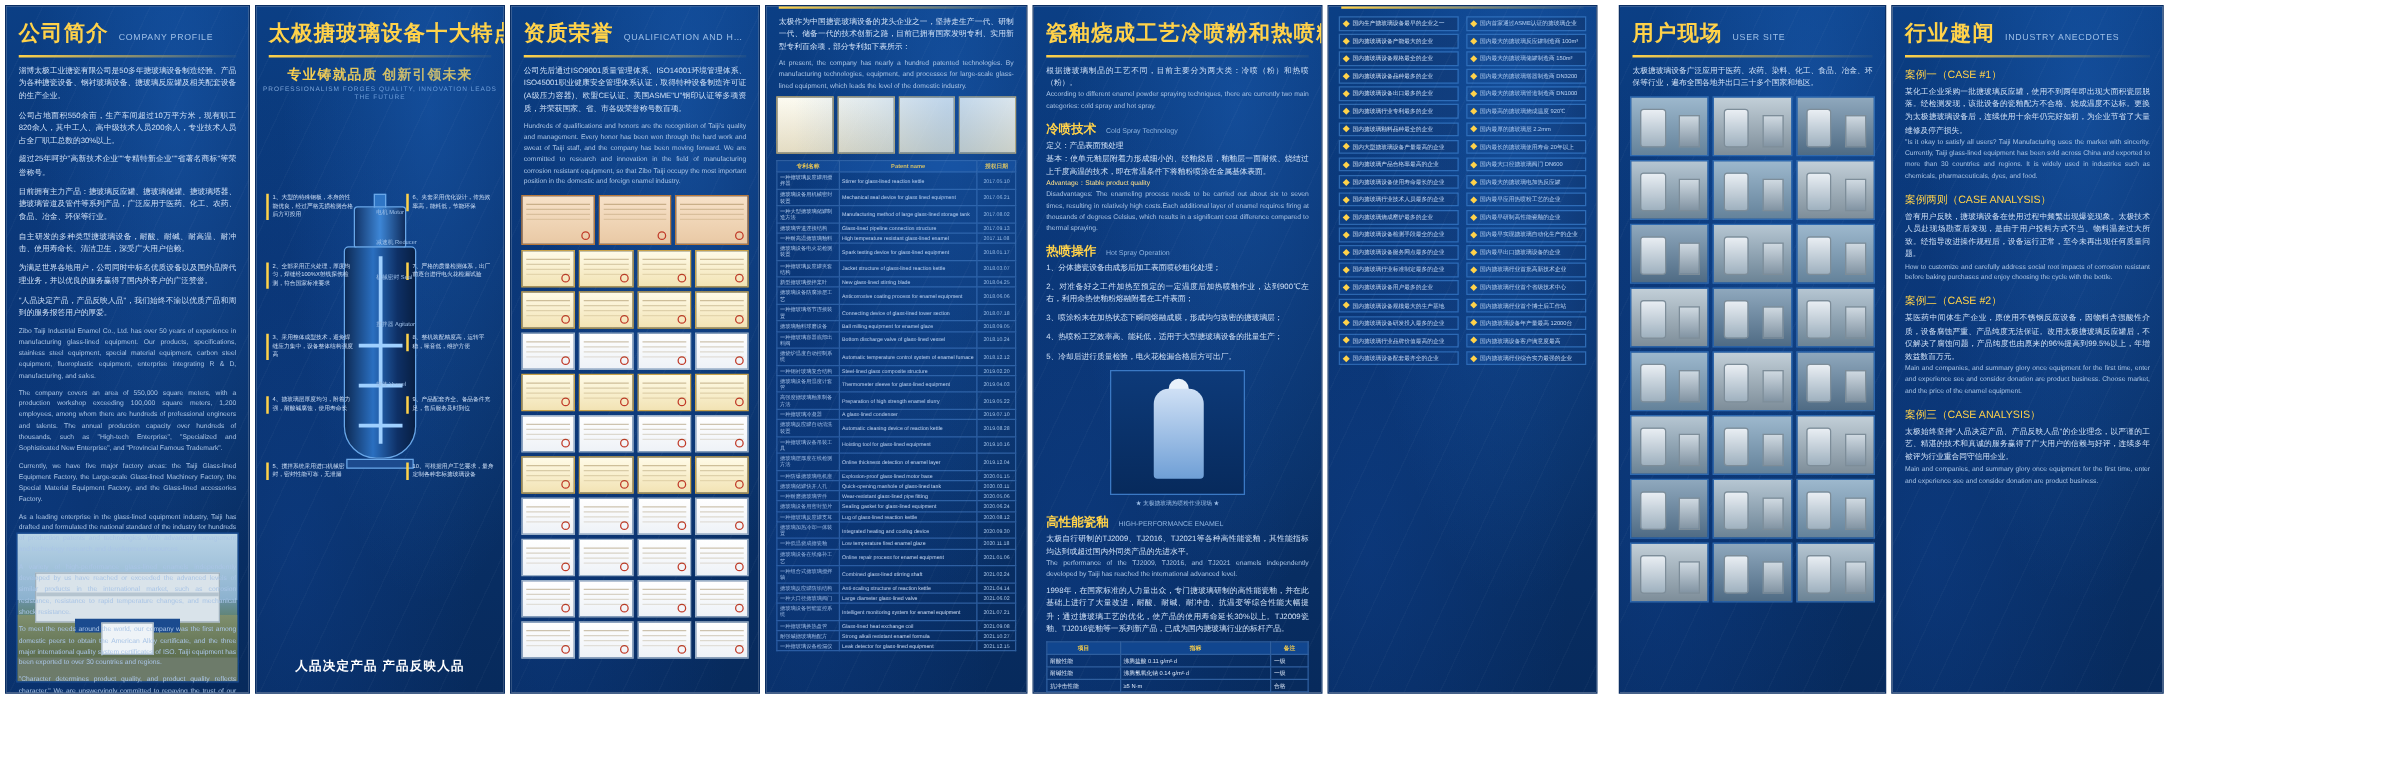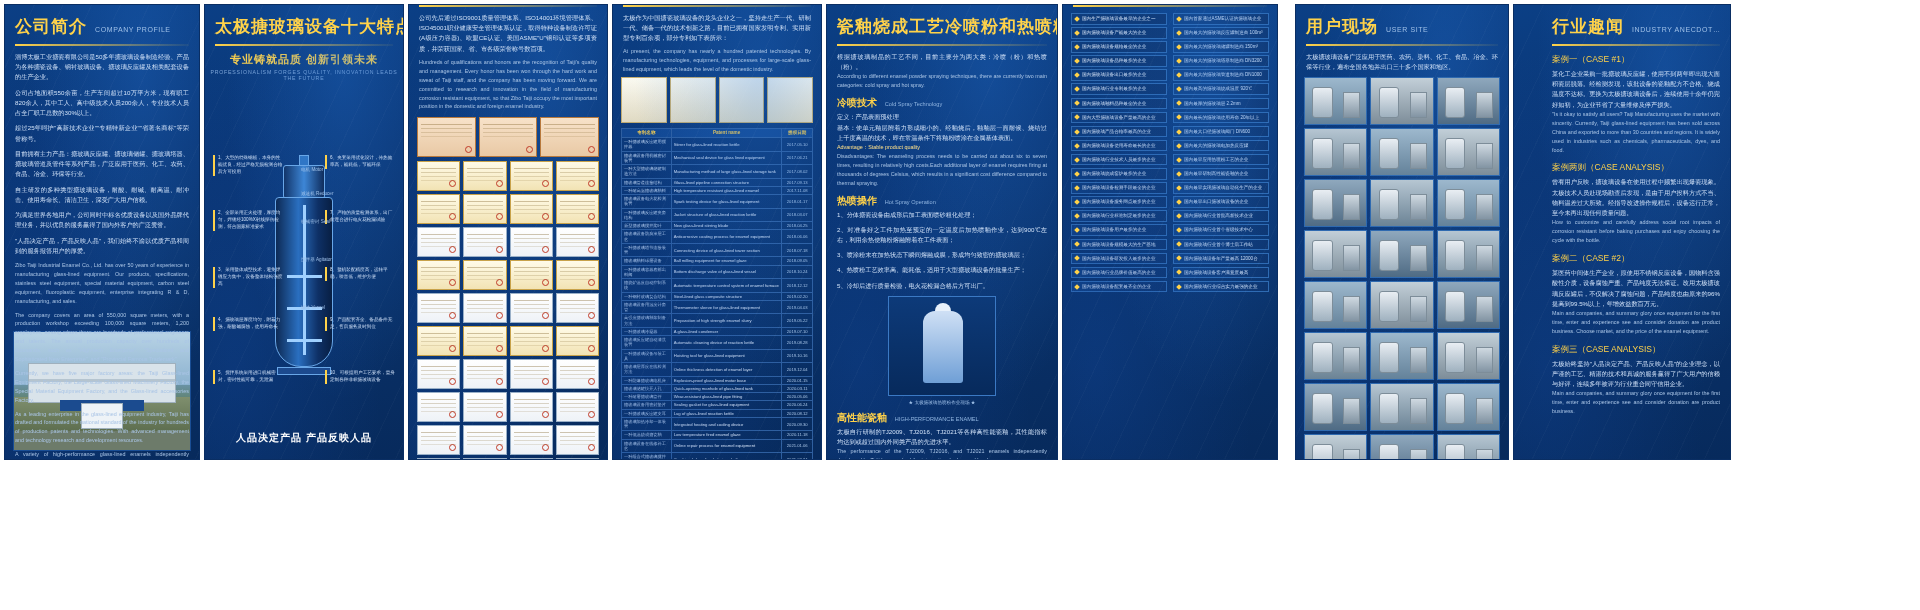--- a/index.html
+++ b/index.html
@@ -22,7 +22,7 @@
 
   .panel {
     position: relative;
-    height: 456px;
+    height: 551px;
     background: linear-gradient(170deg, #0b3f85 0%, #0a3573 35%, #093067 70%, #072a5c 100%);
     overflow: hidden;
     border: 1px solid #0a2e63;

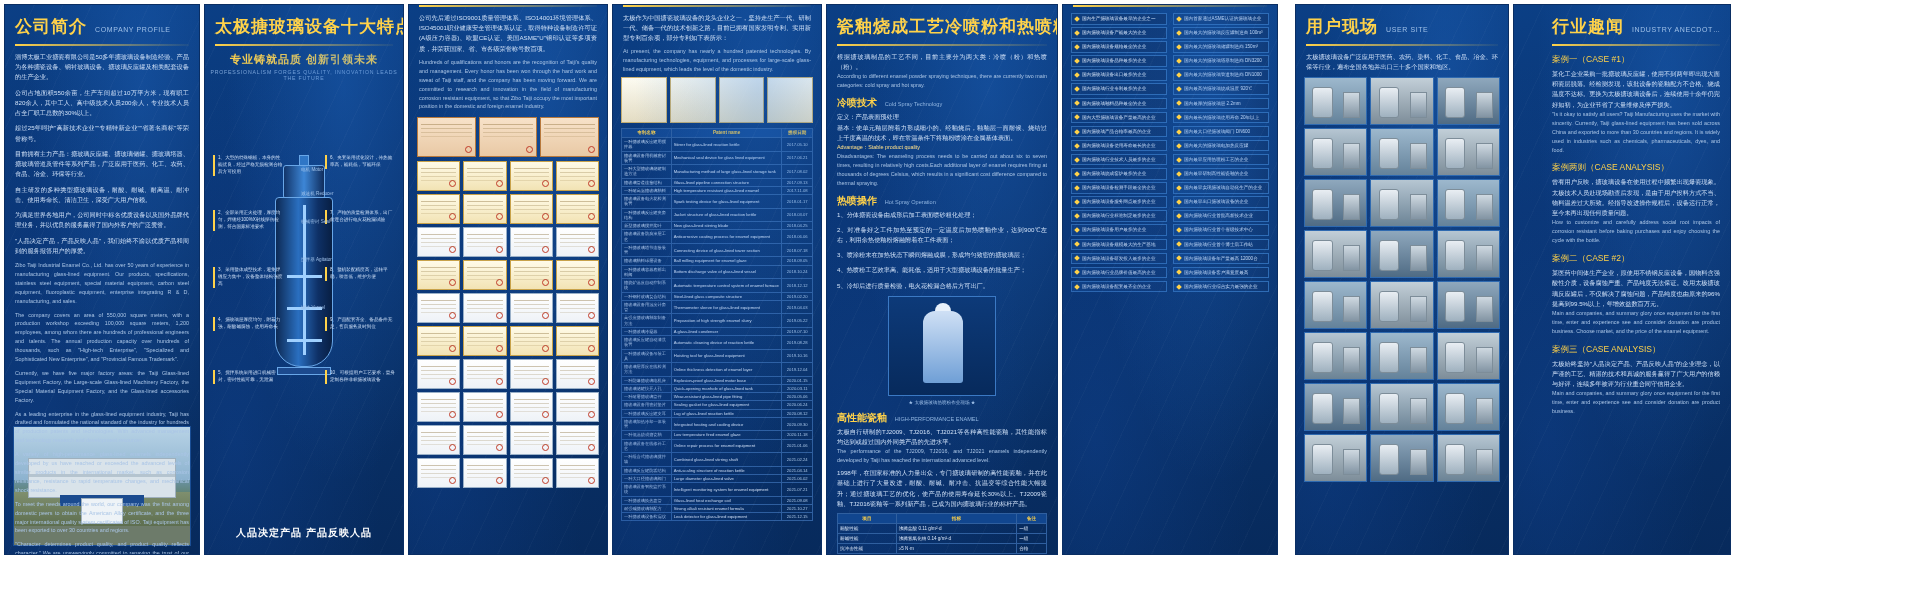--- a/index.html
+++ b/index.html
@@ -292,6 +292,10 @@
     </div>
 
     <div class="panel p3">
+      <div class="p-head">
+        <div class="p-title gold">资质荣誉</div>
+        <div class="p-sub">QUALIFICATION AND HONOR</div>
+      </div>
       <div class="p-rule"></div>
       <div class="p-body">
         <div class="tx" style="margin-bottom:4px">公司先后通过ISO9001质量管理体系、ISO14001环境管理体系、ISO45001职业健康安全管理体系认证，取得特种设备制造许可证(A级压力容器)、欧盟CE认证、美国ASME"U"钢印认证等多项资质，并荣获国家、省、市各级荣誉称号数百项。</div>

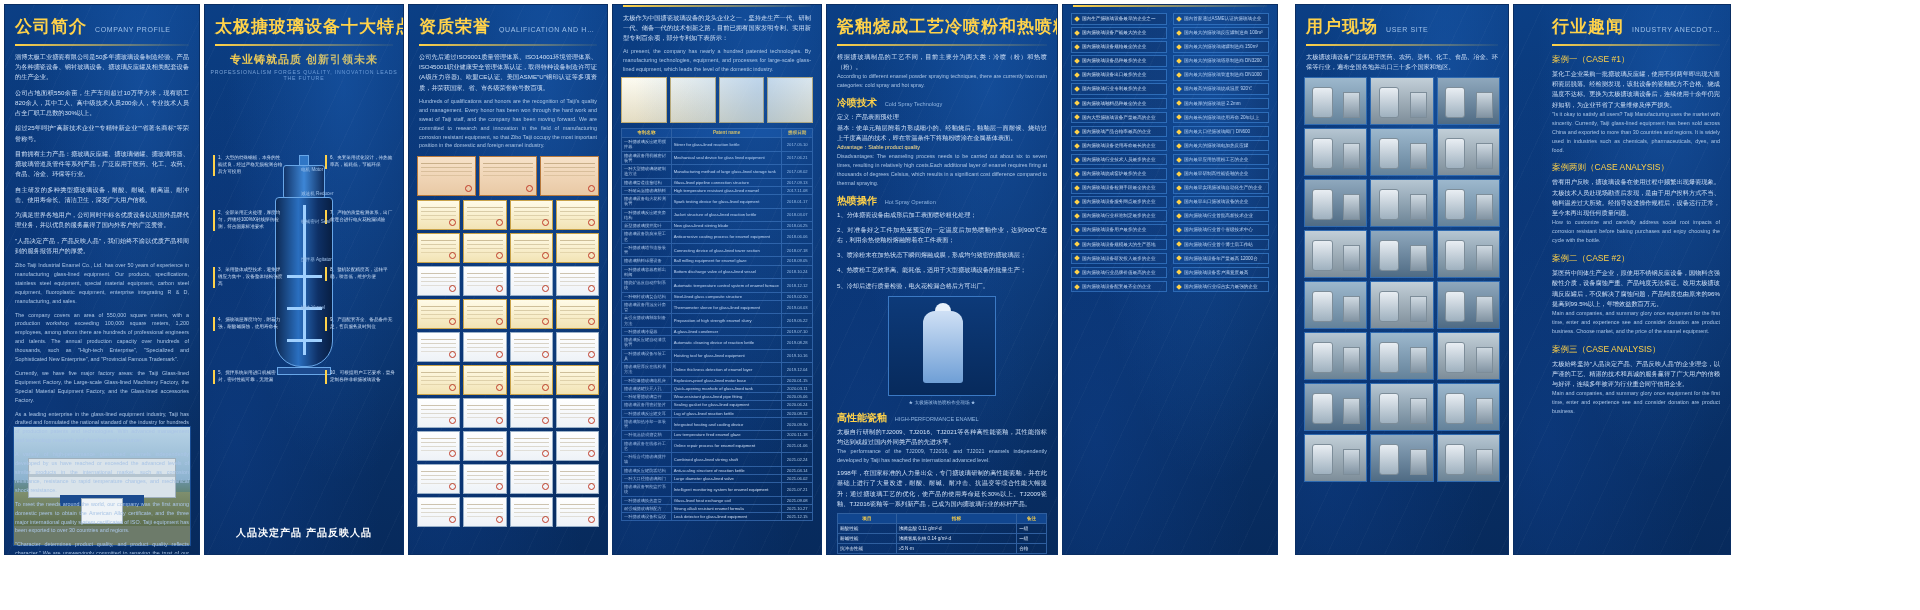--- a/index.html
+++ b/index.html
@@ -194,7 +194,7 @@
     background:linear-gradient(180deg,#cfd9e1,#8294a3); border:1px solid #7d8d99;}
 
   
-  .p8 { width: 218px; padding-left: 28px; }
+  .p8 { width: 218px; }
   .case-h { color:#ffd24a; font-size:8.5px; font-weight:normal; margin:8px 0 3px 0;}
 
   

